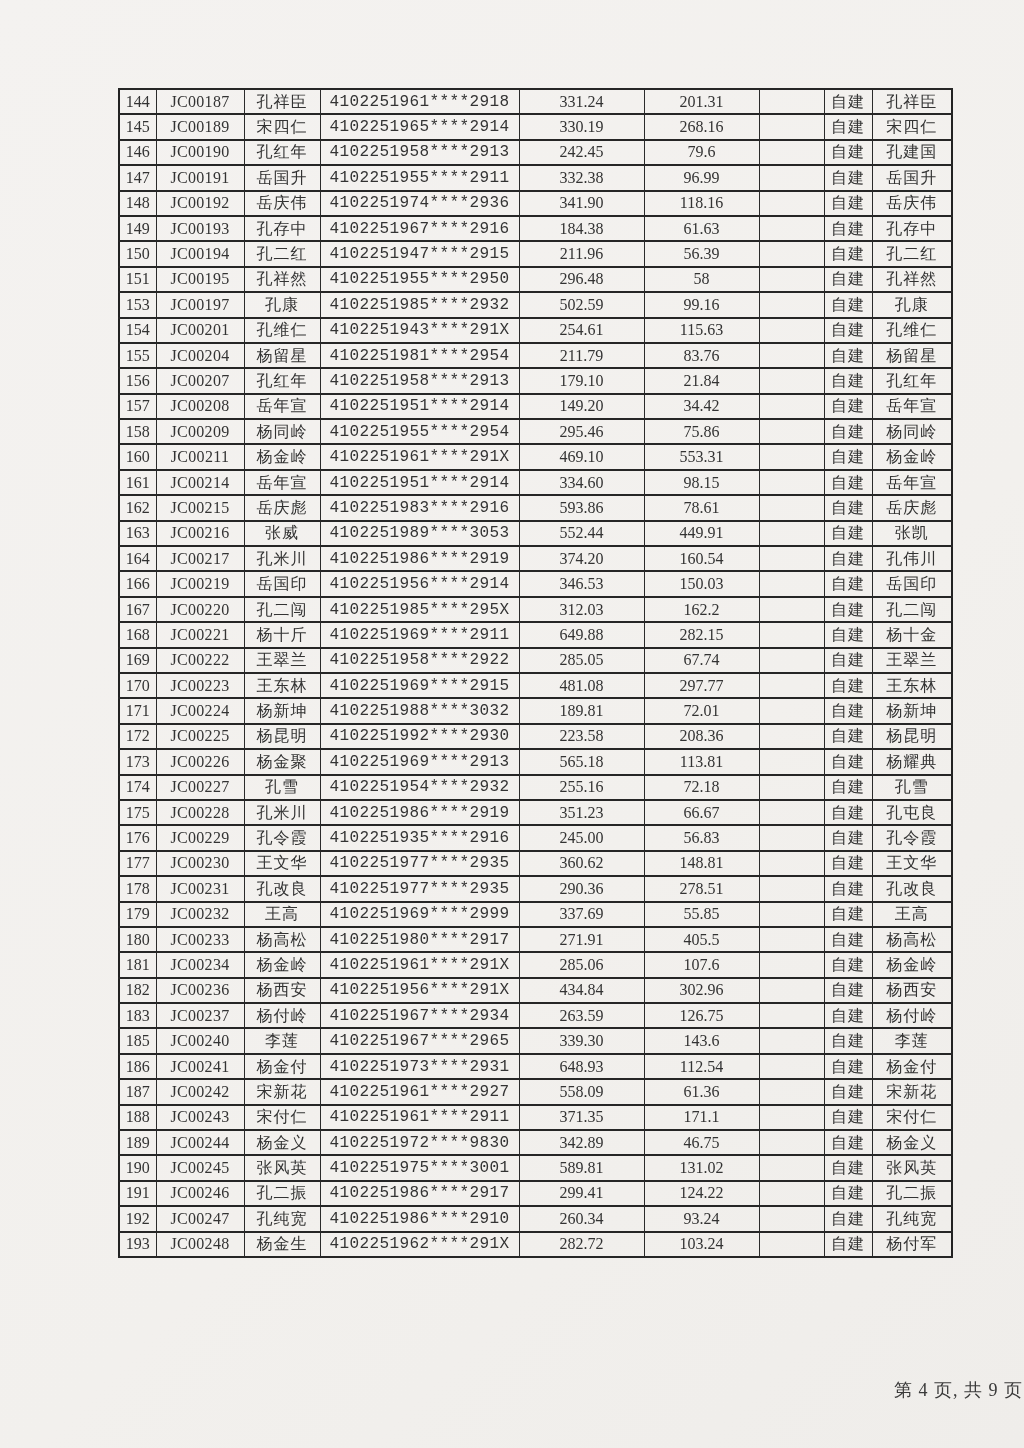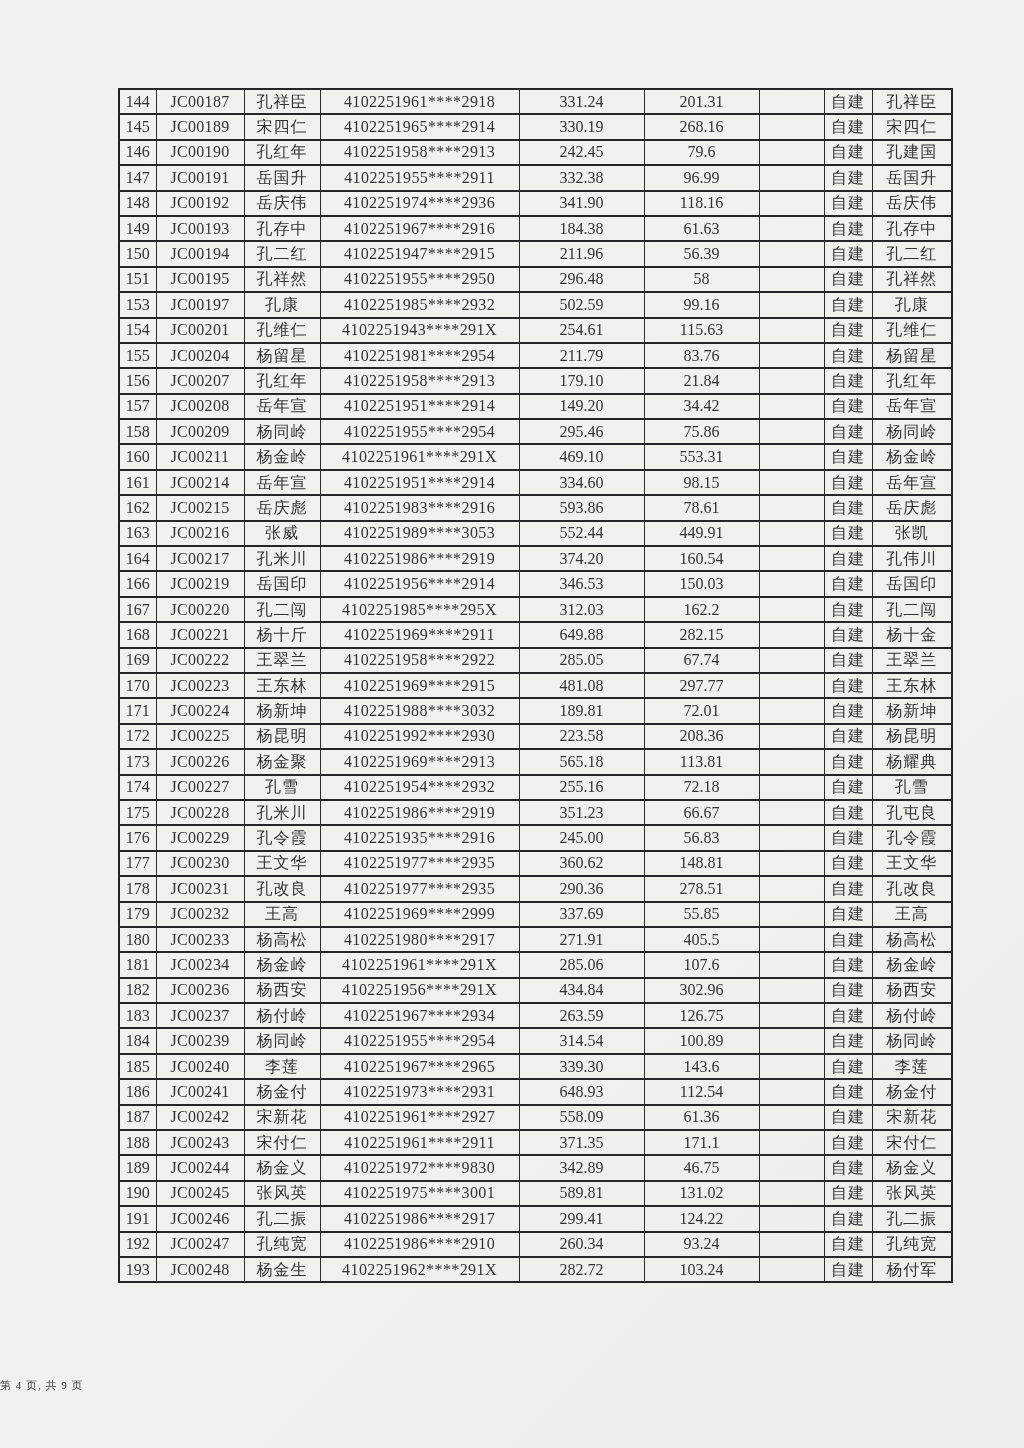--- a/index.html
+++ b/index.html
@@ -41,7 +41,7 @@
   td.c-no{font-size:15px;}
   td.c-code{font-size:15.5px;letter-spacing:0.3px;}
   td.c-name,td.c-name2,td.c-type{font-size:15.5px;letter-spacing:1px;}
-  td.c-id{font-size:16px;letter-spacing:0.4px;}
+  td.c-id{font-size:16px;letter-spacing:0.4px;font-family:Liberation Mono, monospace;}
   td.c-v1,td.c-v2{font-size:15.5px;}
   .footer{
     position:absolute;

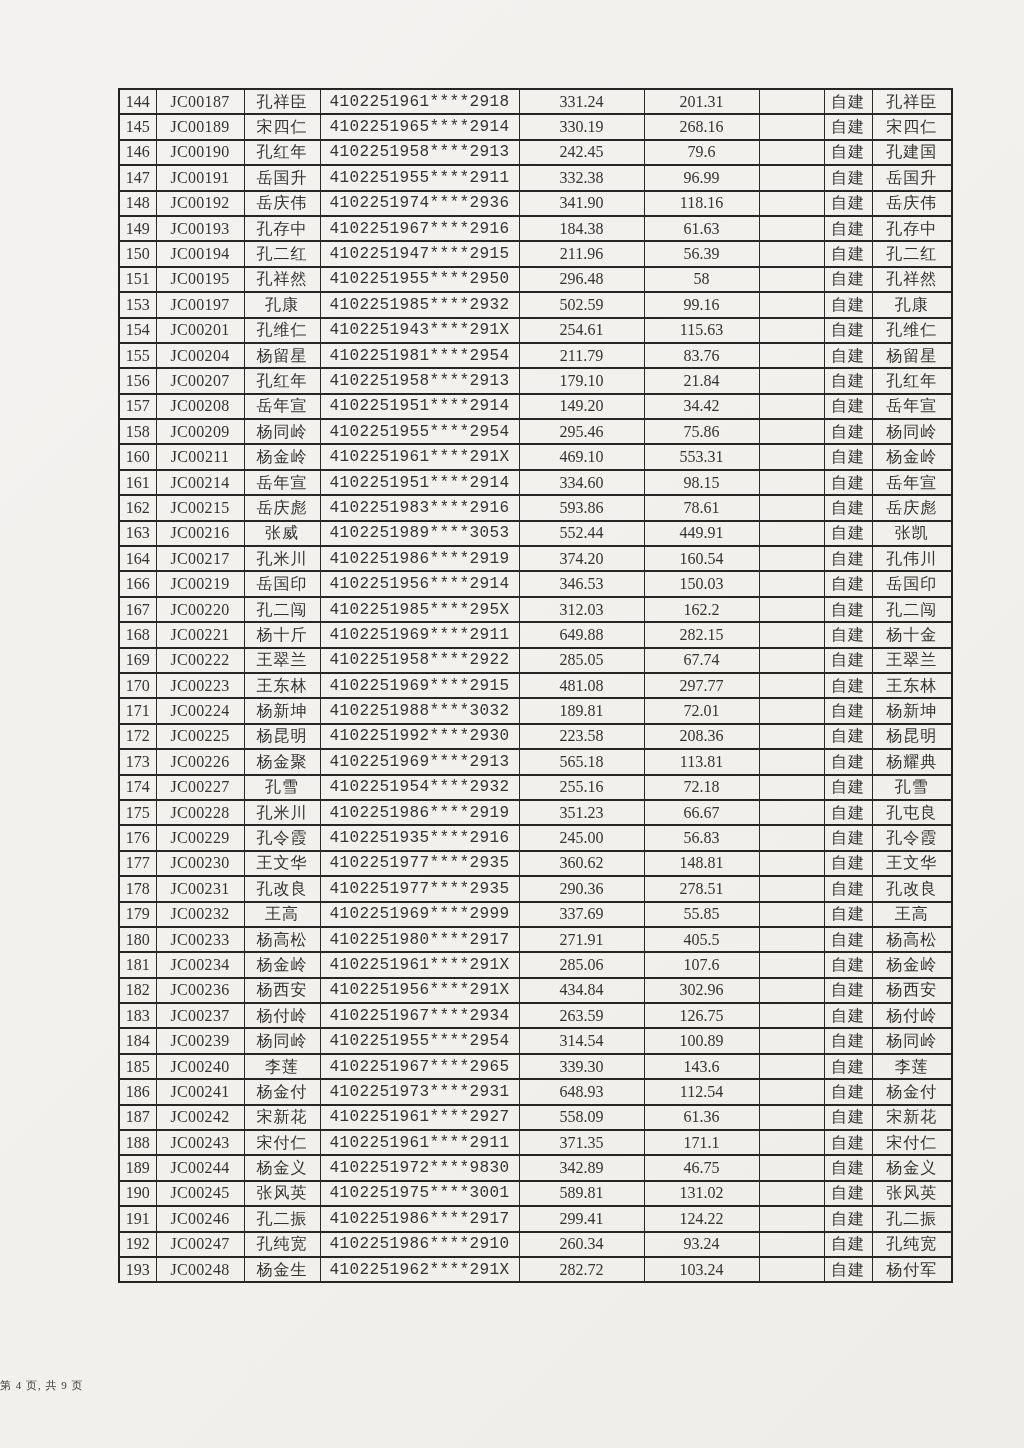--- a/index.html
+++ b/index.html
@@ -478,17 +478,6 @@
     <td class="c-name2">杨付岭</td>
   </tr>
         <tr>
-    <td class="c-no">184</td>
-    <td class="c-code">JC00239</td>
-    <td class="c-name">杨同岭</td>
-    <td class="c-id">4102251955****2954</td>
-    <td class="c-v1">314.54</td>
-    <td class="c-v2">100.89</td>
-    <td class="c-blank"></td>
-    <td class="c-type">自建</td>
-    <td class="c-name2">杨同岭</td>
-  </tr>
-        <tr>
     <td class="c-no">185</td>
     <td class="c-code">JC00240</td>
     <td class="c-name">李莲</td>

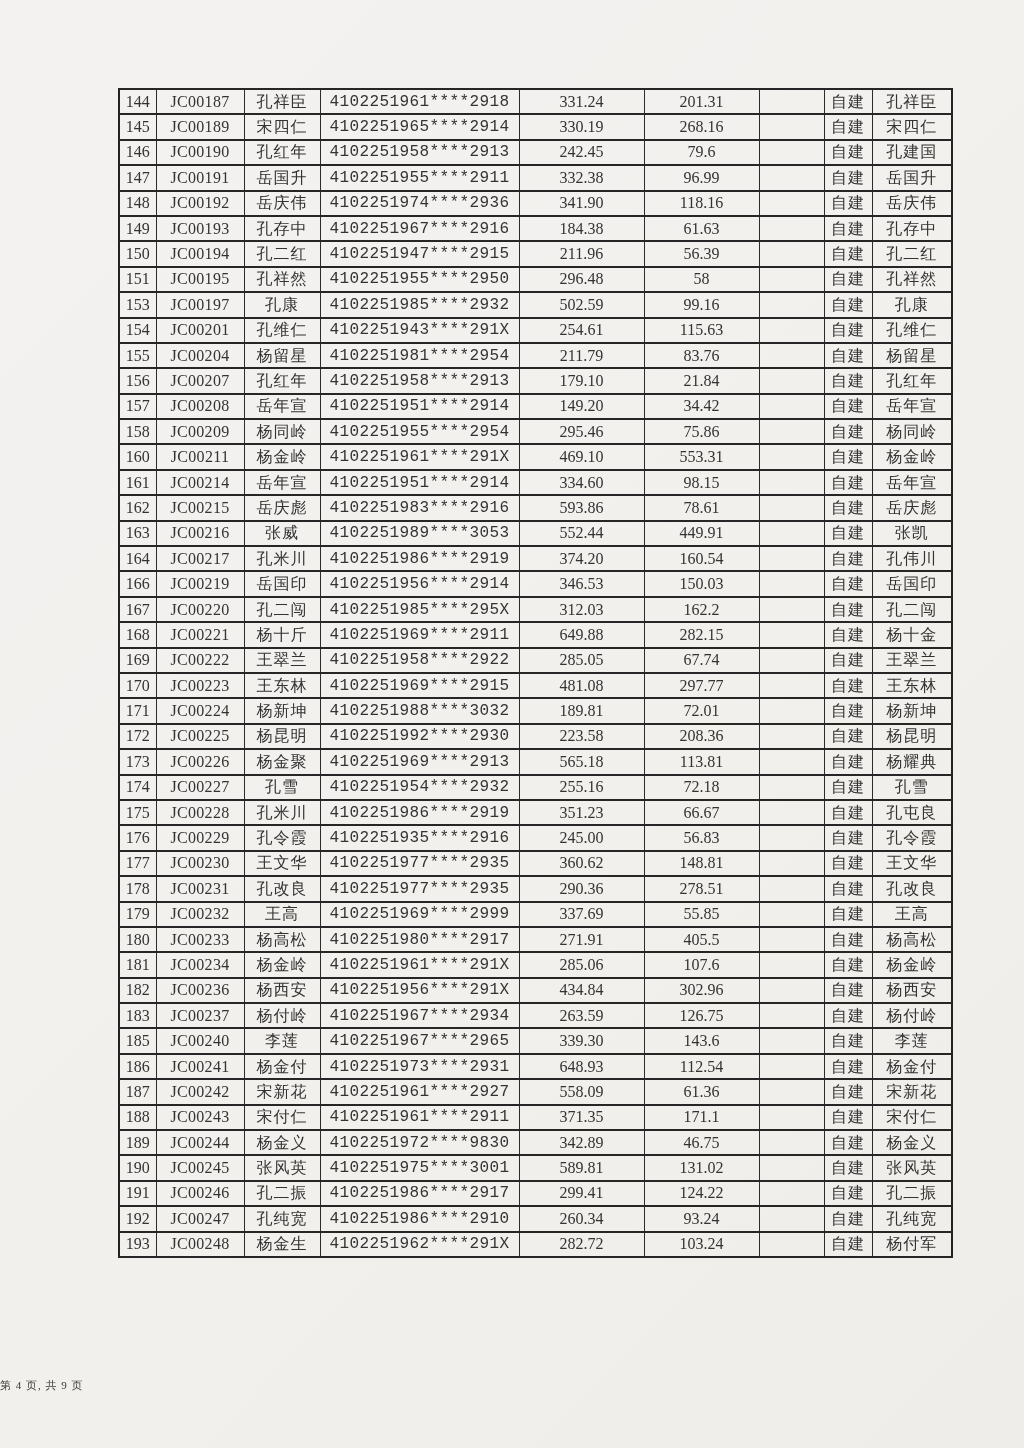--- a/index.html
+++ b/index.html
@@ -46,8 +46,8 @@
   .footer{
     position:absolute;
     left:0;top:1378px;width:1023px;
-    text-align:left;
-    font-size:11px;
+    text-align:right;
+    font-size:18px;
     color:#3a3a3a;
     letter-spacing:1px;
   }

